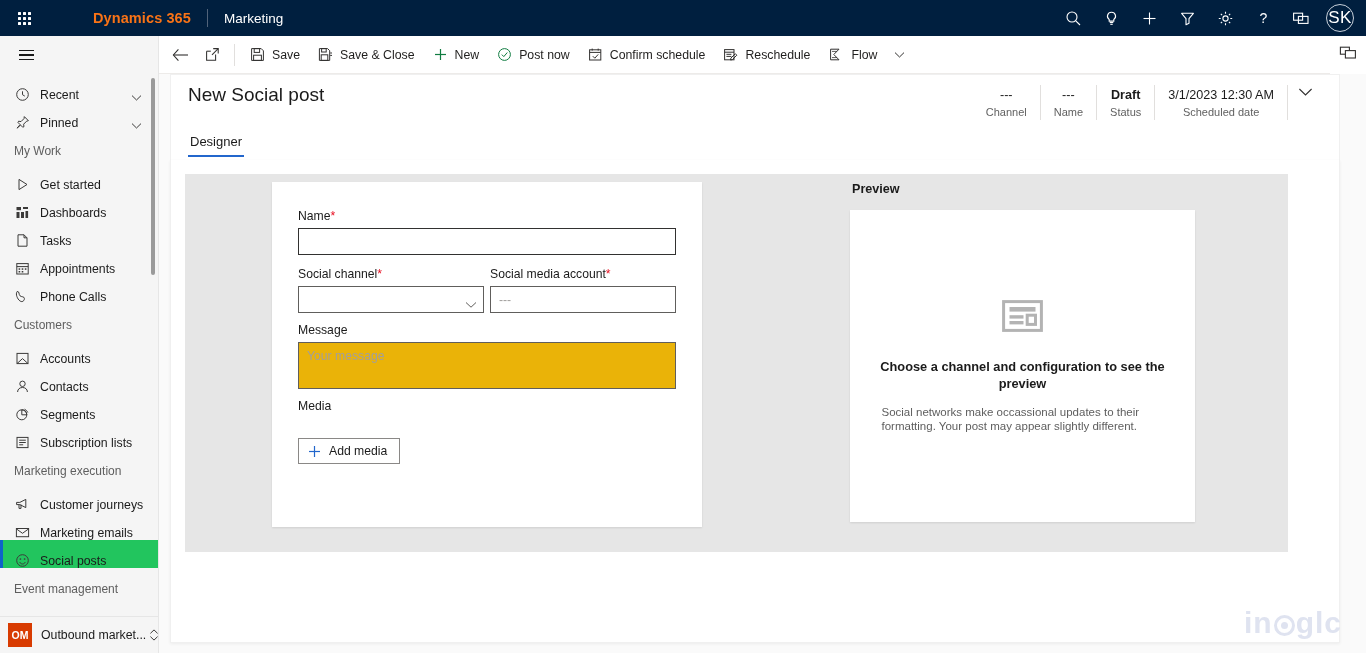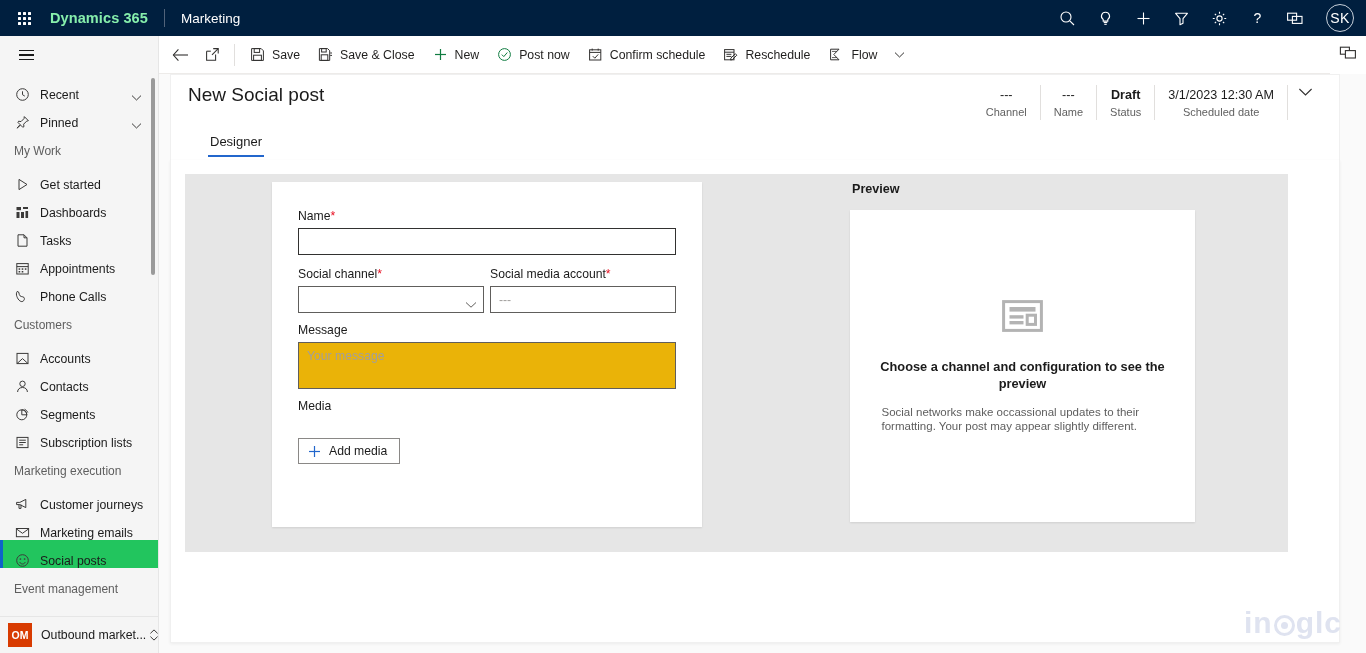--- a/index.html
+++ b/index.html
@@ -30,9 +30,10 @@
   }
   .waffle-grid i { width: 3px; height: 3px; background: #ffffff; display: block; border-radius: 0.5px; }
   .brand {
-    color: #86efac; font-size: 14.5px; font-weight: bold;
+    color: #f97316; font-size: 14.5px; font-weight: bold;
     padding-left: 2px; letter-spacing: .1px;
     white-space: nowrap;
+    margin-left: 43px;
   }
   .brand-sep {
     width: 1px; height: 18px; background: #51637a;

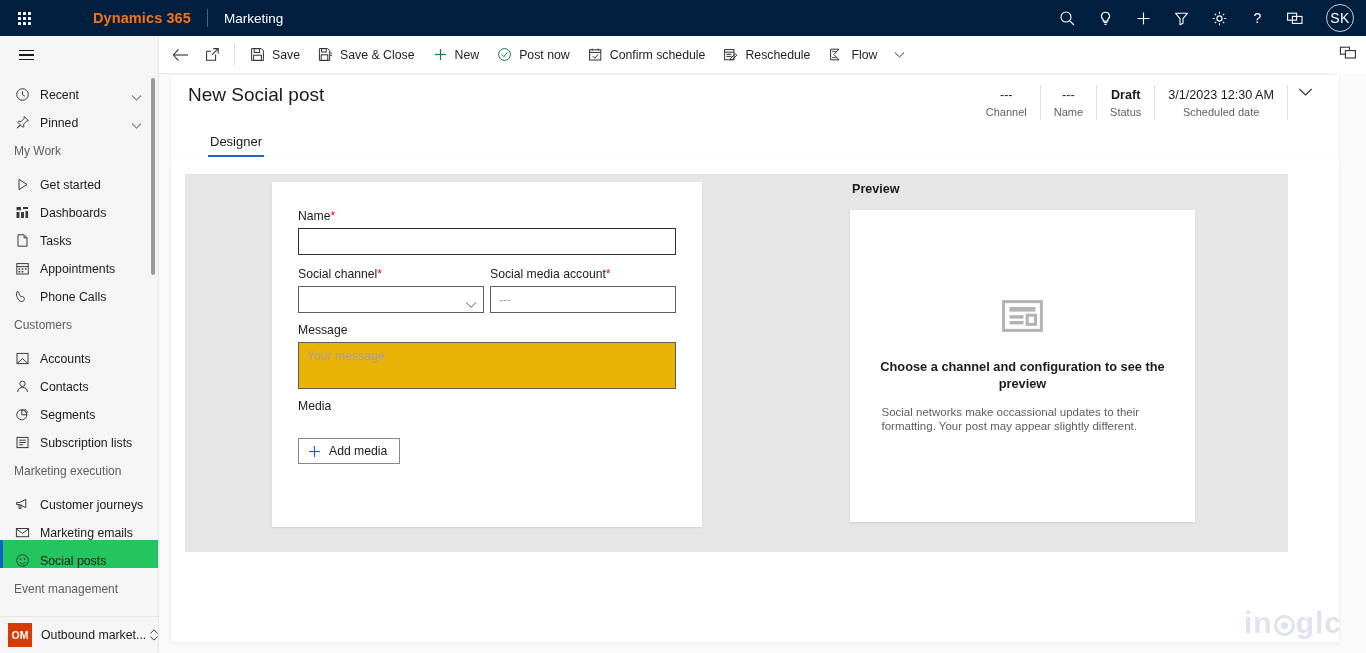--- a/index.html
+++ b/index.html
@@ -53,8 +53,8 @@
   .avatar {
     width: 28px; height: 28px; border-radius: 50%;
     border: 1px solid #c7d0da; color: #fff;
-    font-size: 14px; display: flex; align-items: center; justify-content: center;
-    margin-left: 12px; margin-right: 4px; cursor: pointer;
+    font-size: 17px; display: flex; align-items: center; justify-content: center;
+    margin-left: 6px; margin-right: 4px; cursor: pointer;
     letter-spacing: .3px;
   }
 

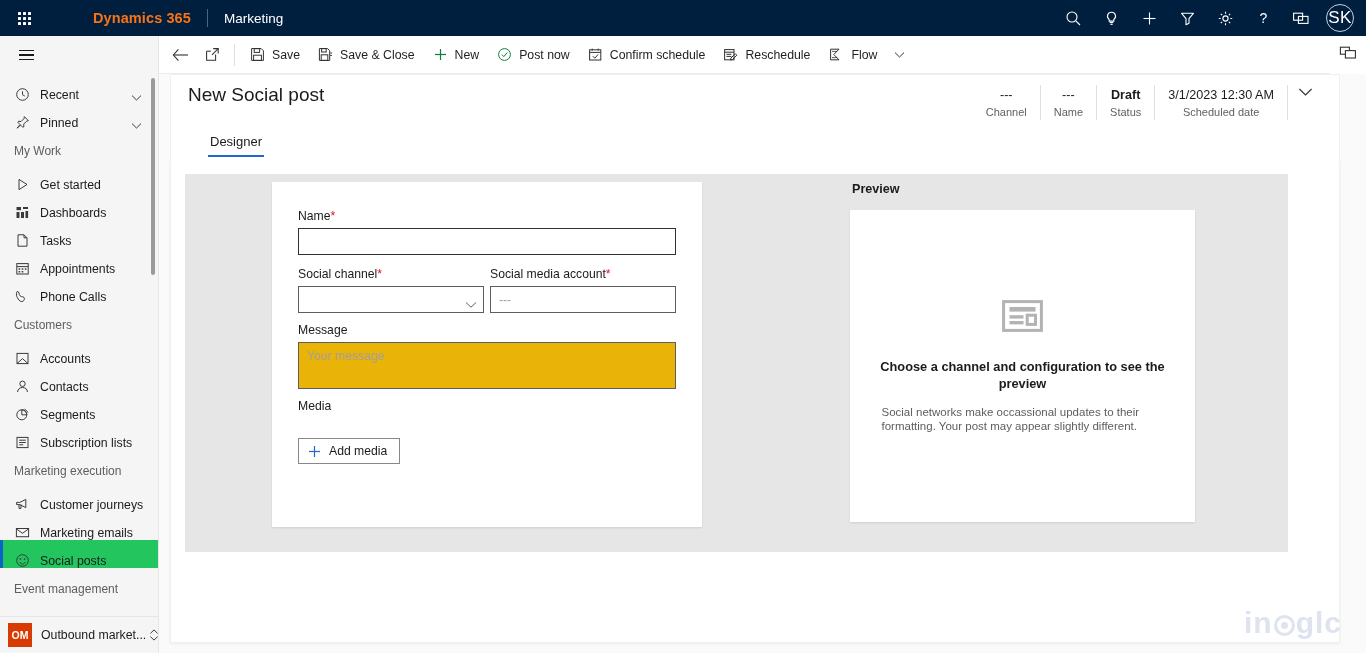--- a/index.html
+++ b/index.html
@@ -189,7 +189,7 @@
   }
   .tabstrip {
     position: absolute; top: 51px; left: 17px;
-    display: flex; align-items: flex-end; height: 31px; margin-left: 20px;
+    display: flex; align-items: flex-end; height: 31px;
   }
   .tab {
     font-size: 13px; color: #1b1b1b;

